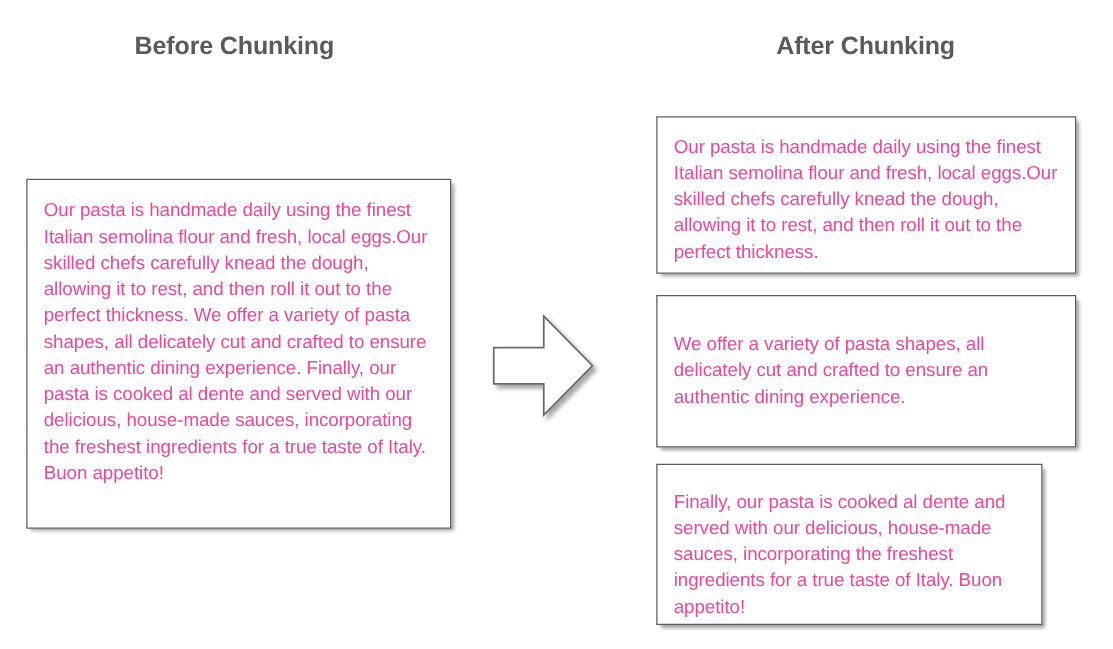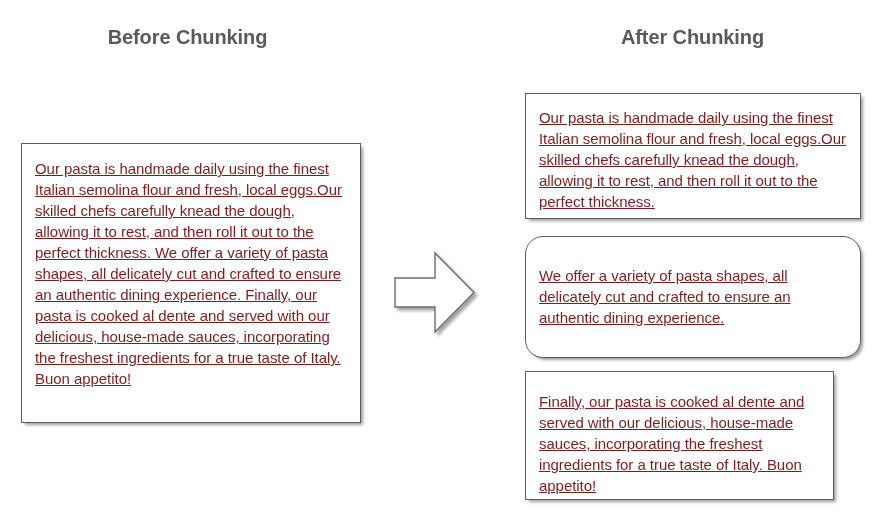--- a/index.html
+++ b/index.html
@@ -48,10 +48,9 @@
   .chunk-text {
     font-size: 15px;
     line-height: 21px;
-    color: #7f1d1d;
+    color: #ec4899;
     letter-spacing: -0.05px;
     word-spacing: 0px;
-    text-decoration: underline;
   }
 
   

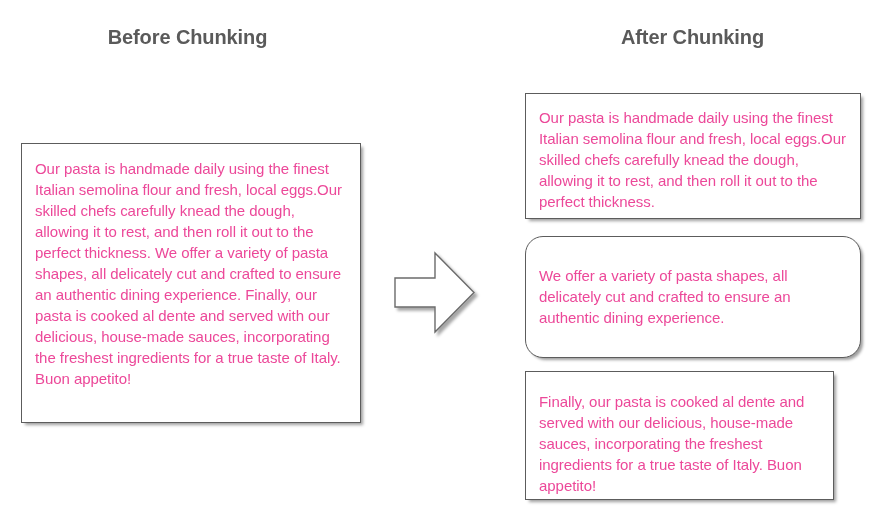--- a/index.html
+++ b/index.html
@@ -75,7 +75,6 @@
     width: 336px;
     height: 122px;
     padding-top: 28px;
-    border-radius: 18px;
   }
   .box-after-3 {
     left: 525px;

